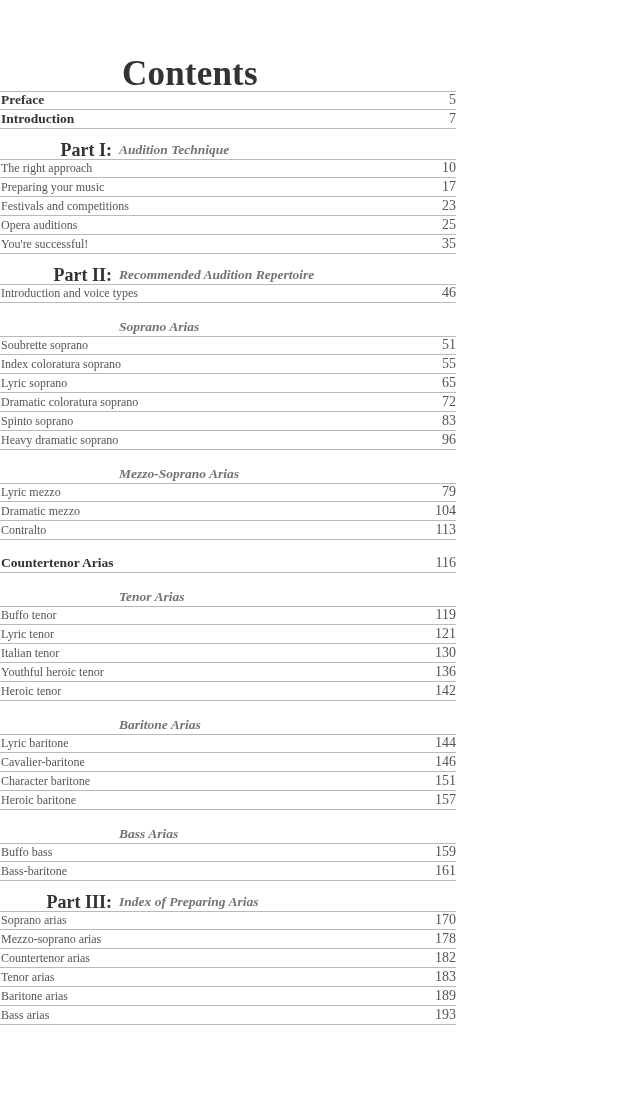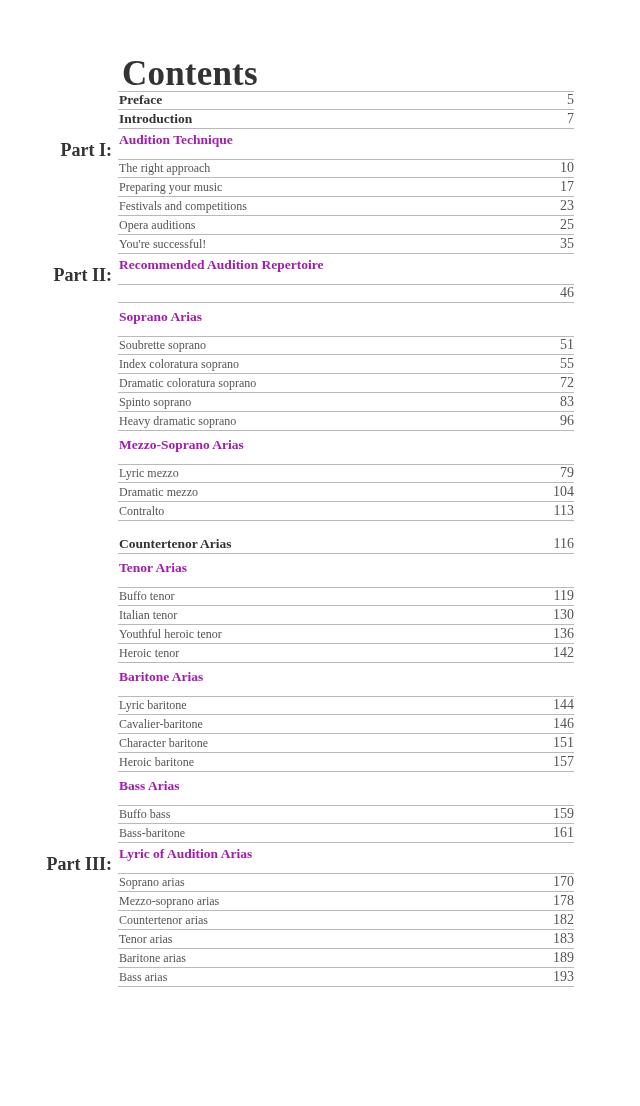--- a/index.html
+++ b/index.html
@@ -35,7 +35,6 @@
     .row {
       position: relative;
       height: 19px;
-      margin-left: 118px;
       width: 456px;
       border-bottom: 1px solid #b9b9b9;
       box-sizing: border-box;

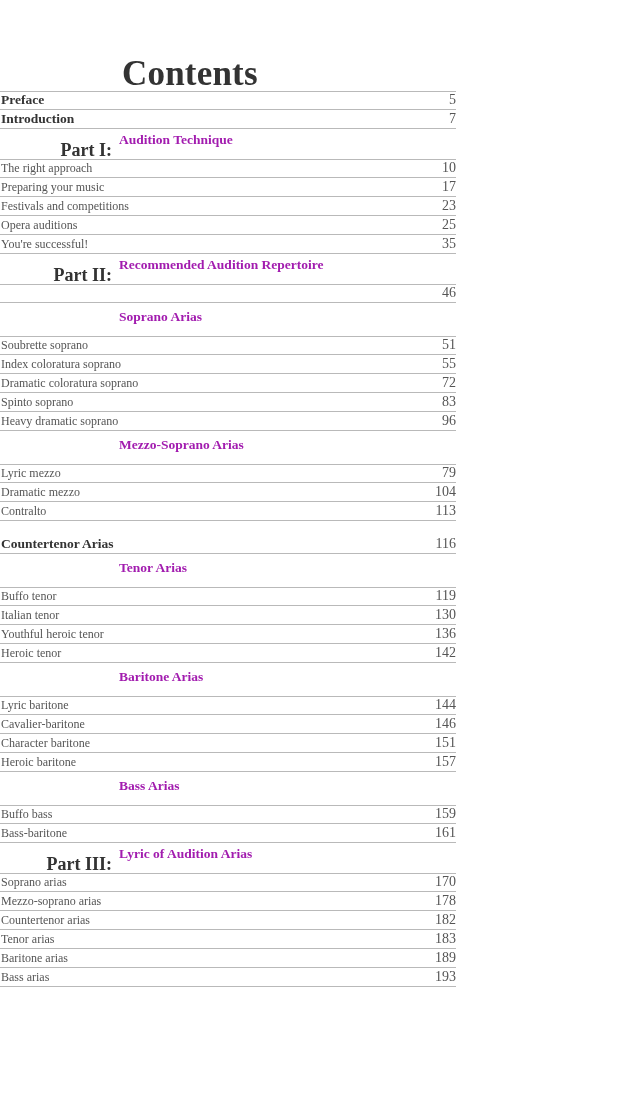--- a/index.html
+++ b/index.html
@@ -73,12 +73,13 @@
     .heading-row .label {
       position: absolute;
       left: 1px;
-      bottom: 10px;
+      bottom: 0;
       font-size: 13.5px;
       font-weight: bold;
-      color: #a21caf;
+      color: #737373;
       line-height: 18px;
       white-space: nowrap;
+      font-style: italic;
     }
     .heading-row .part-label {
       position: absolute;

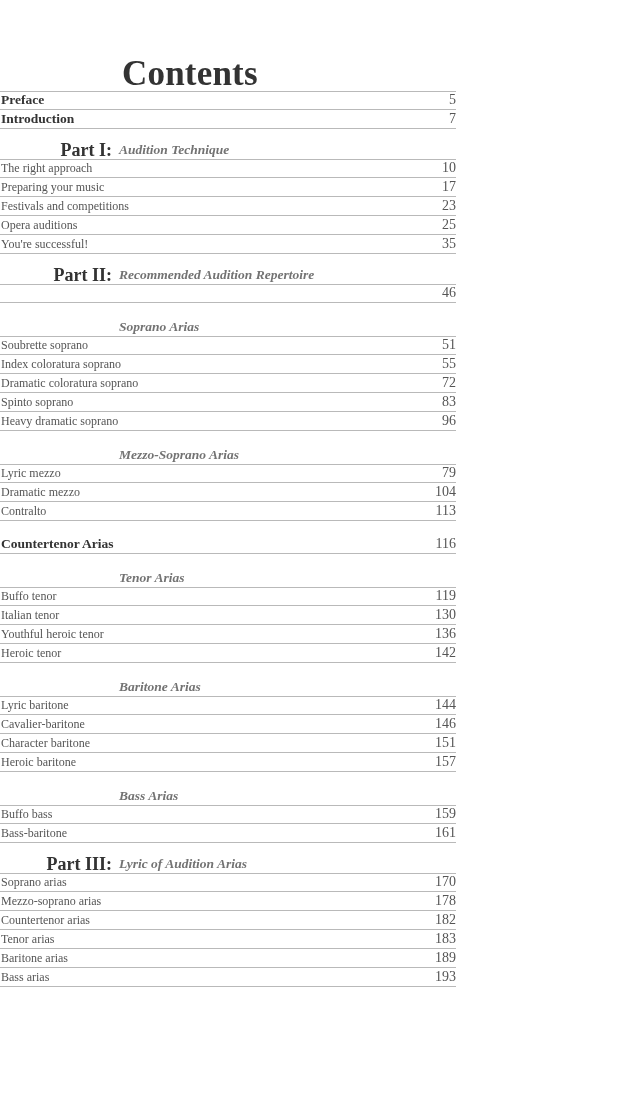--- a/index.html
+++ b/index.html
@@ -144,6 +144,7 @@
     <span class="label">Recommended Audition Repertoire</span>
   </div>
   <div class="row first-in-block">
+    <span class="label">Introduction and voice types</span>
     <span class="page">46</span>
   </div>
 

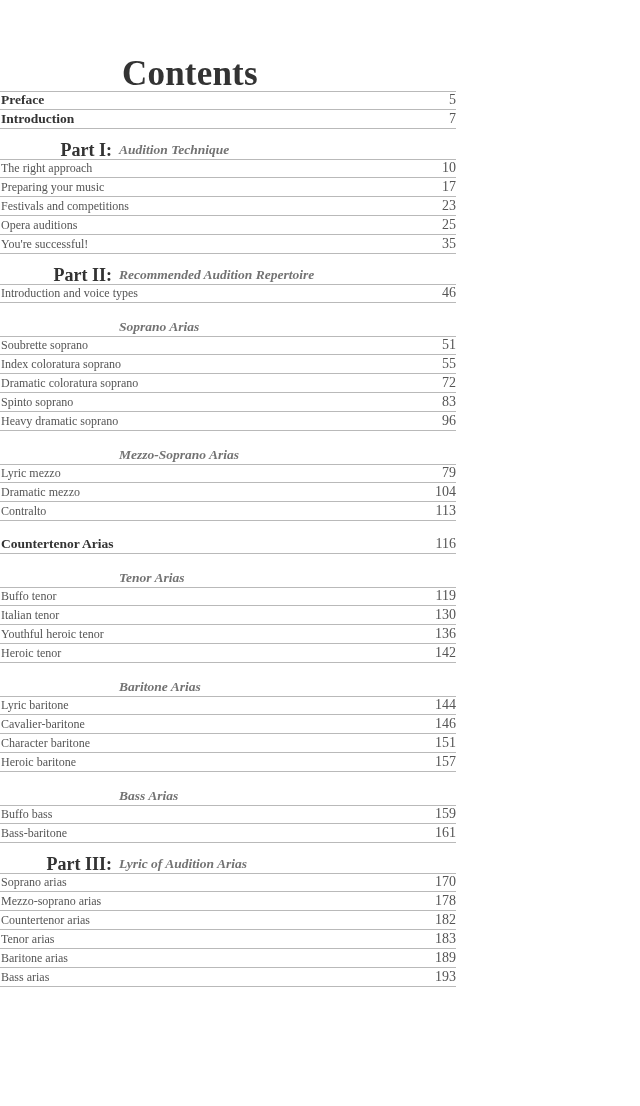--- a/index.html
+++ b/index.html
@@ -162,6 +162,10 @@
     <span class="page">55</span>
   </div>
   <div class="row">
+    <span class="label">Lyric soprano</span>
+    <span class="page">65</span>
+  </div>
+  <div class="row">
     <span class="label">Dramatic coloratura soprano</span>
     <span class="page">72</span>
   </div>

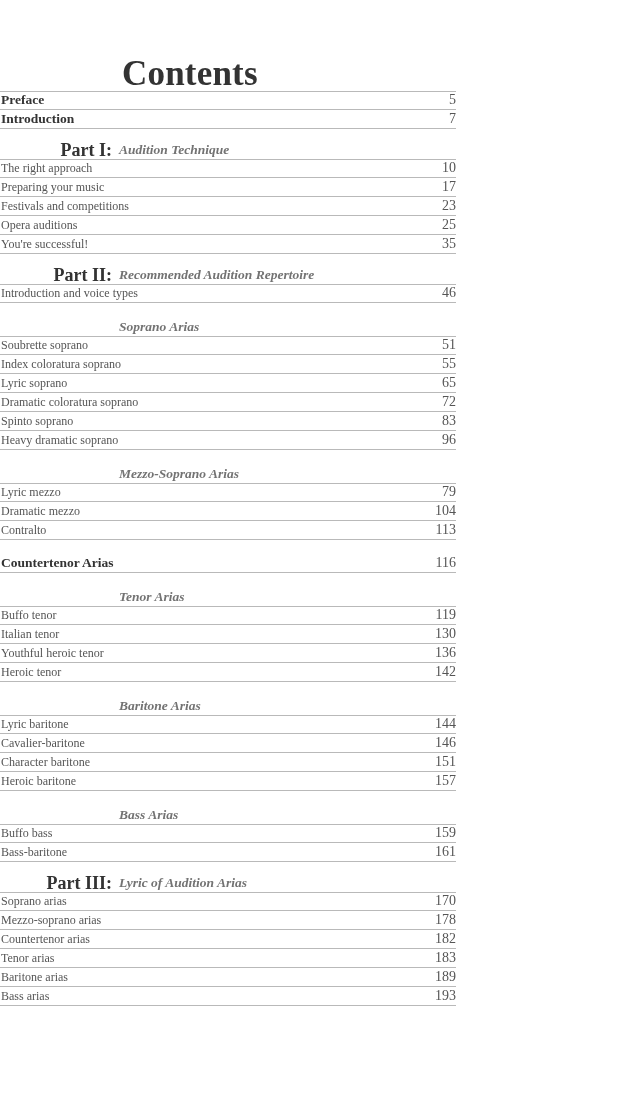--- a/index.html
+++ b/index.html
@@ -213,6 +213,10 @@
     <span class="page">119</span>
   </div>
   <div class="row">
+    <span class="label">Lyric tenor</span>
+    <span class="page">121</span>
+  </div>
+  <div class="row">
     <span class="label">Italian tenor</span>
     <span class="page">130</span>
   </div>

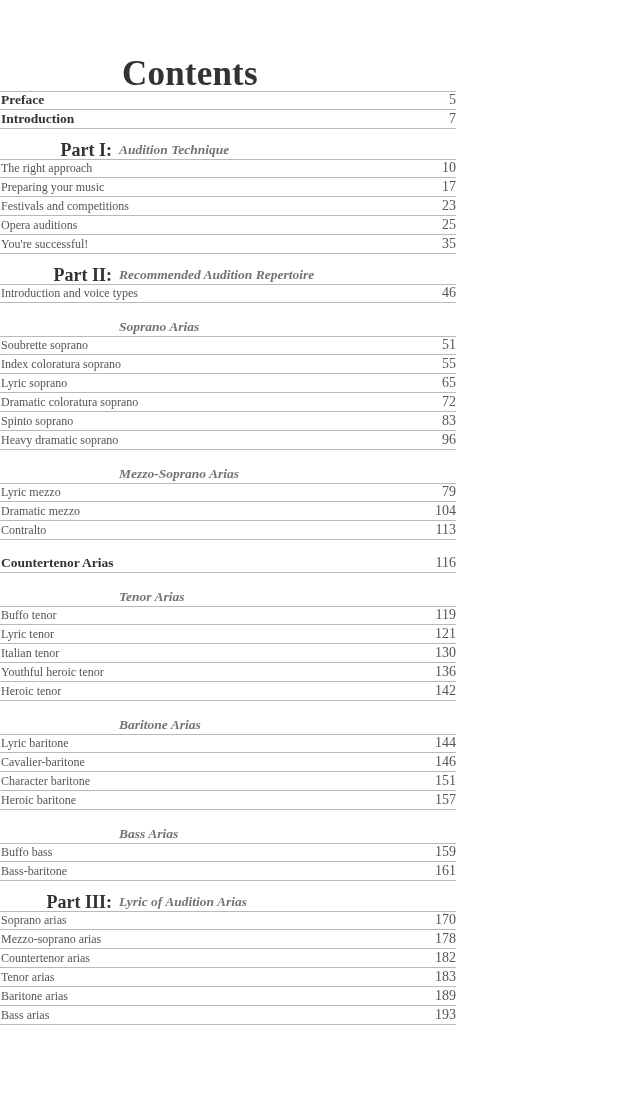--- a/index.html
+++ b/index.html
@@ -269,7 +269,7 @@
 
   <div class="heading-row">
     <span class="part-label">Part III:</span>
-    <span class="label">Lyric of Audition Arias</span>
+    <span class="label">Index of Preparing Arias</span>
   </div>
   <div class="row first-in-block">
     <span class="label">Soprano arias</span>

